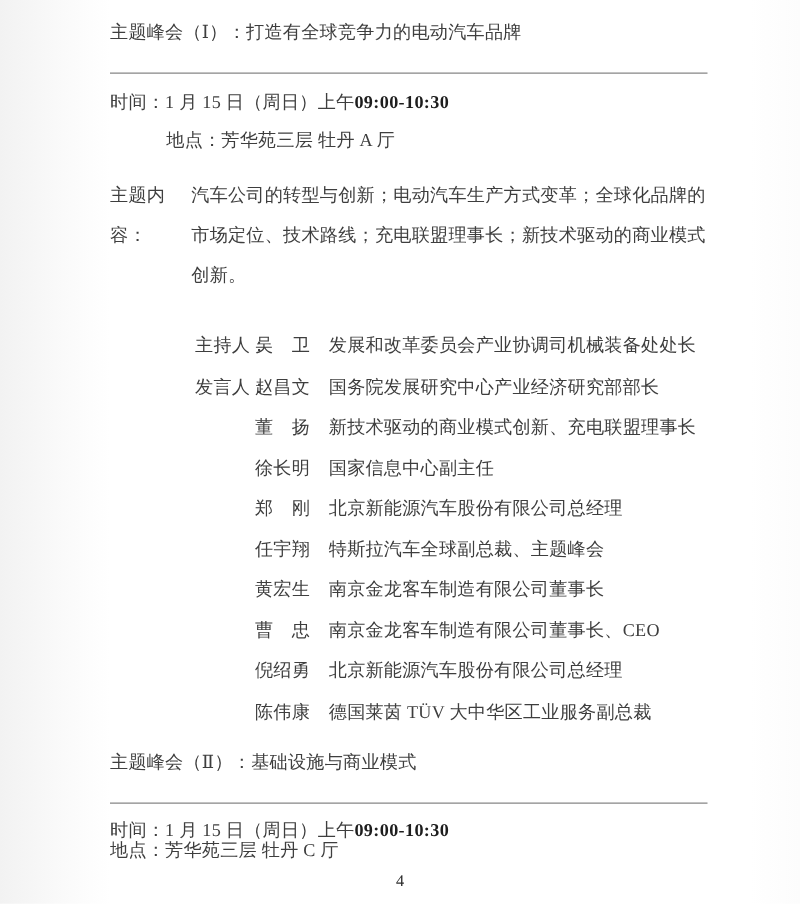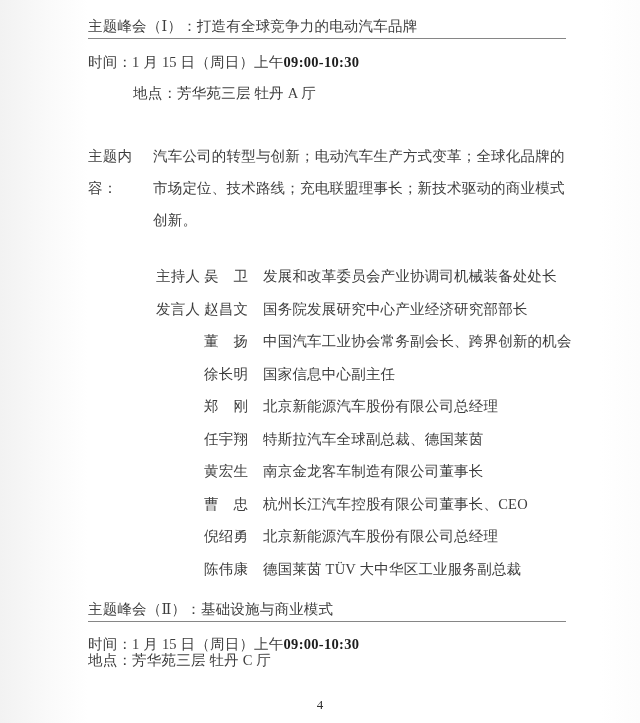--- a/index.html
+++ b/index.html
@@ -17,7 +17,7 @@
   }
   .section-heading {
     line-height:16px;
-    padding-bottom:4px;
+    padding-bottom:24px;
     border-bottom:1px solid #868686;
     white-space:nowrap;
   }

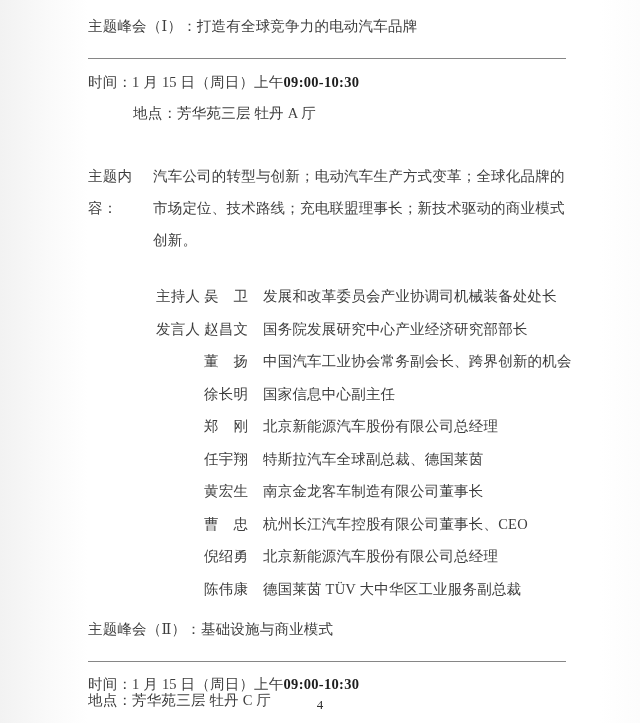--- a/index.html
+++ b/index.html
@@ -28,7 +28,7 @@
     font-weight:bold; color:#1d1d1d; margin-left:0;
     letter-spacing:0.3px;
   }
-  .topic-block { display:flex; margin-top:39px; line-height:32px; }
+  .topic-block { display:flex; margin-top:20px; line-height:32px; }
   .topic-label { flex:0 0 65px; }
   .topic-text  { flex:1; }
   .people { margin-left:68px; margin-top:24px; }

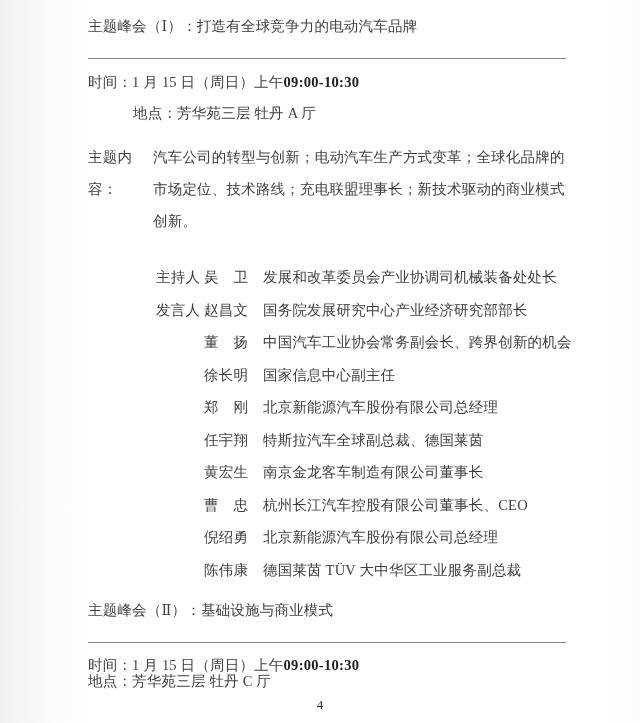--- a/index.html
+++ b/index.html
@@ -79,7 +79,7 @@
       <div class="person-row">
         <span></span>
         <span>董　扬</span>
-        <span>中国汽车工业协会常务副会长、跨界创新的机会</span>
+        <span>新技术驱动的商业模式创新、充电联盟理事长</span>
       </div>
       <div class="person-row">
         <span></span>

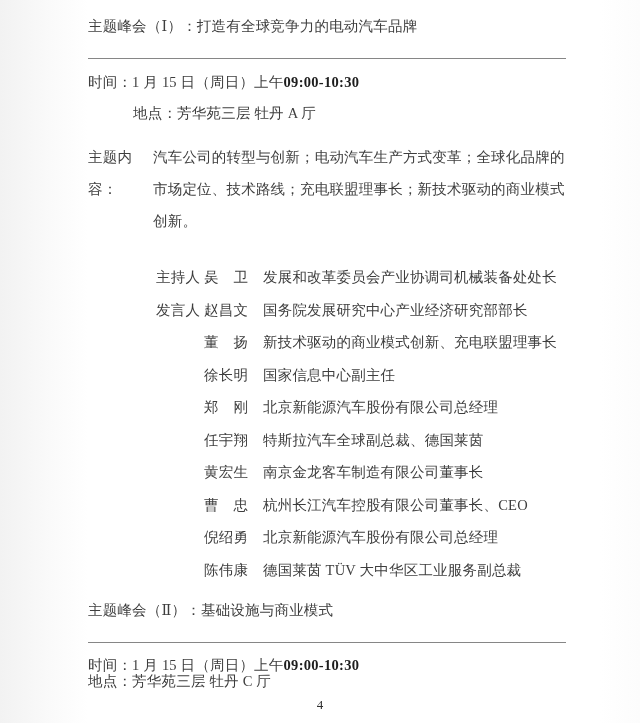--- a/index.html
+++ b/index.html
@@ -94,7 +94,7 @@
       <div class="person-row">
         <span></span>
         <span>任宇翔</span>
-        <span>特斯拉汽车全球副总裁、德国莱茵</span>
+        <span>特斯拉汽车全球副总裁、主题峰会</span>
       </div>
       <div class="person-row">
         <span></span>

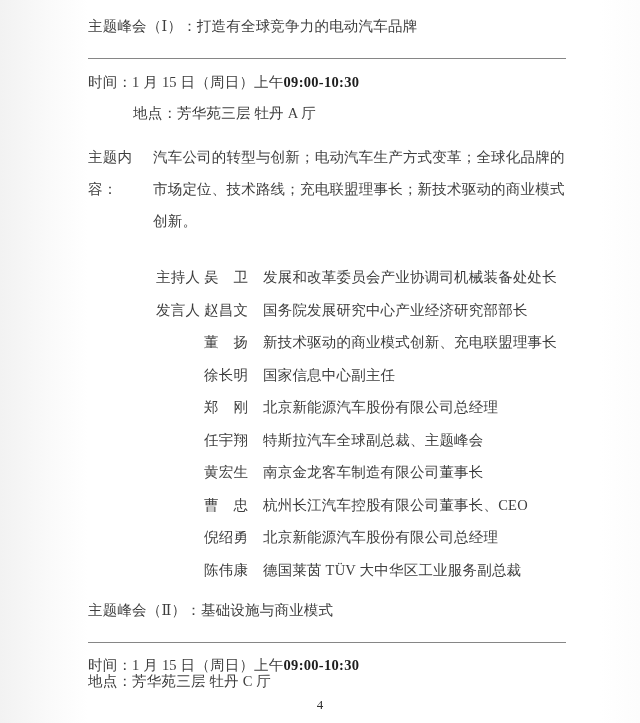--- a/index.html
+++ b/index.html
@@ -104,7 +104,7 @@
       <div class="person-row">
         <span></span>
         <span>曹　忠</span>
-        <span>杭州长江汽车控股有限公司董事长、CEO</span>
+        <span>南京金龙客车制造有限公司董事长、CEO</span>
       </div>
       <div class="person-row">
         <span></span>

